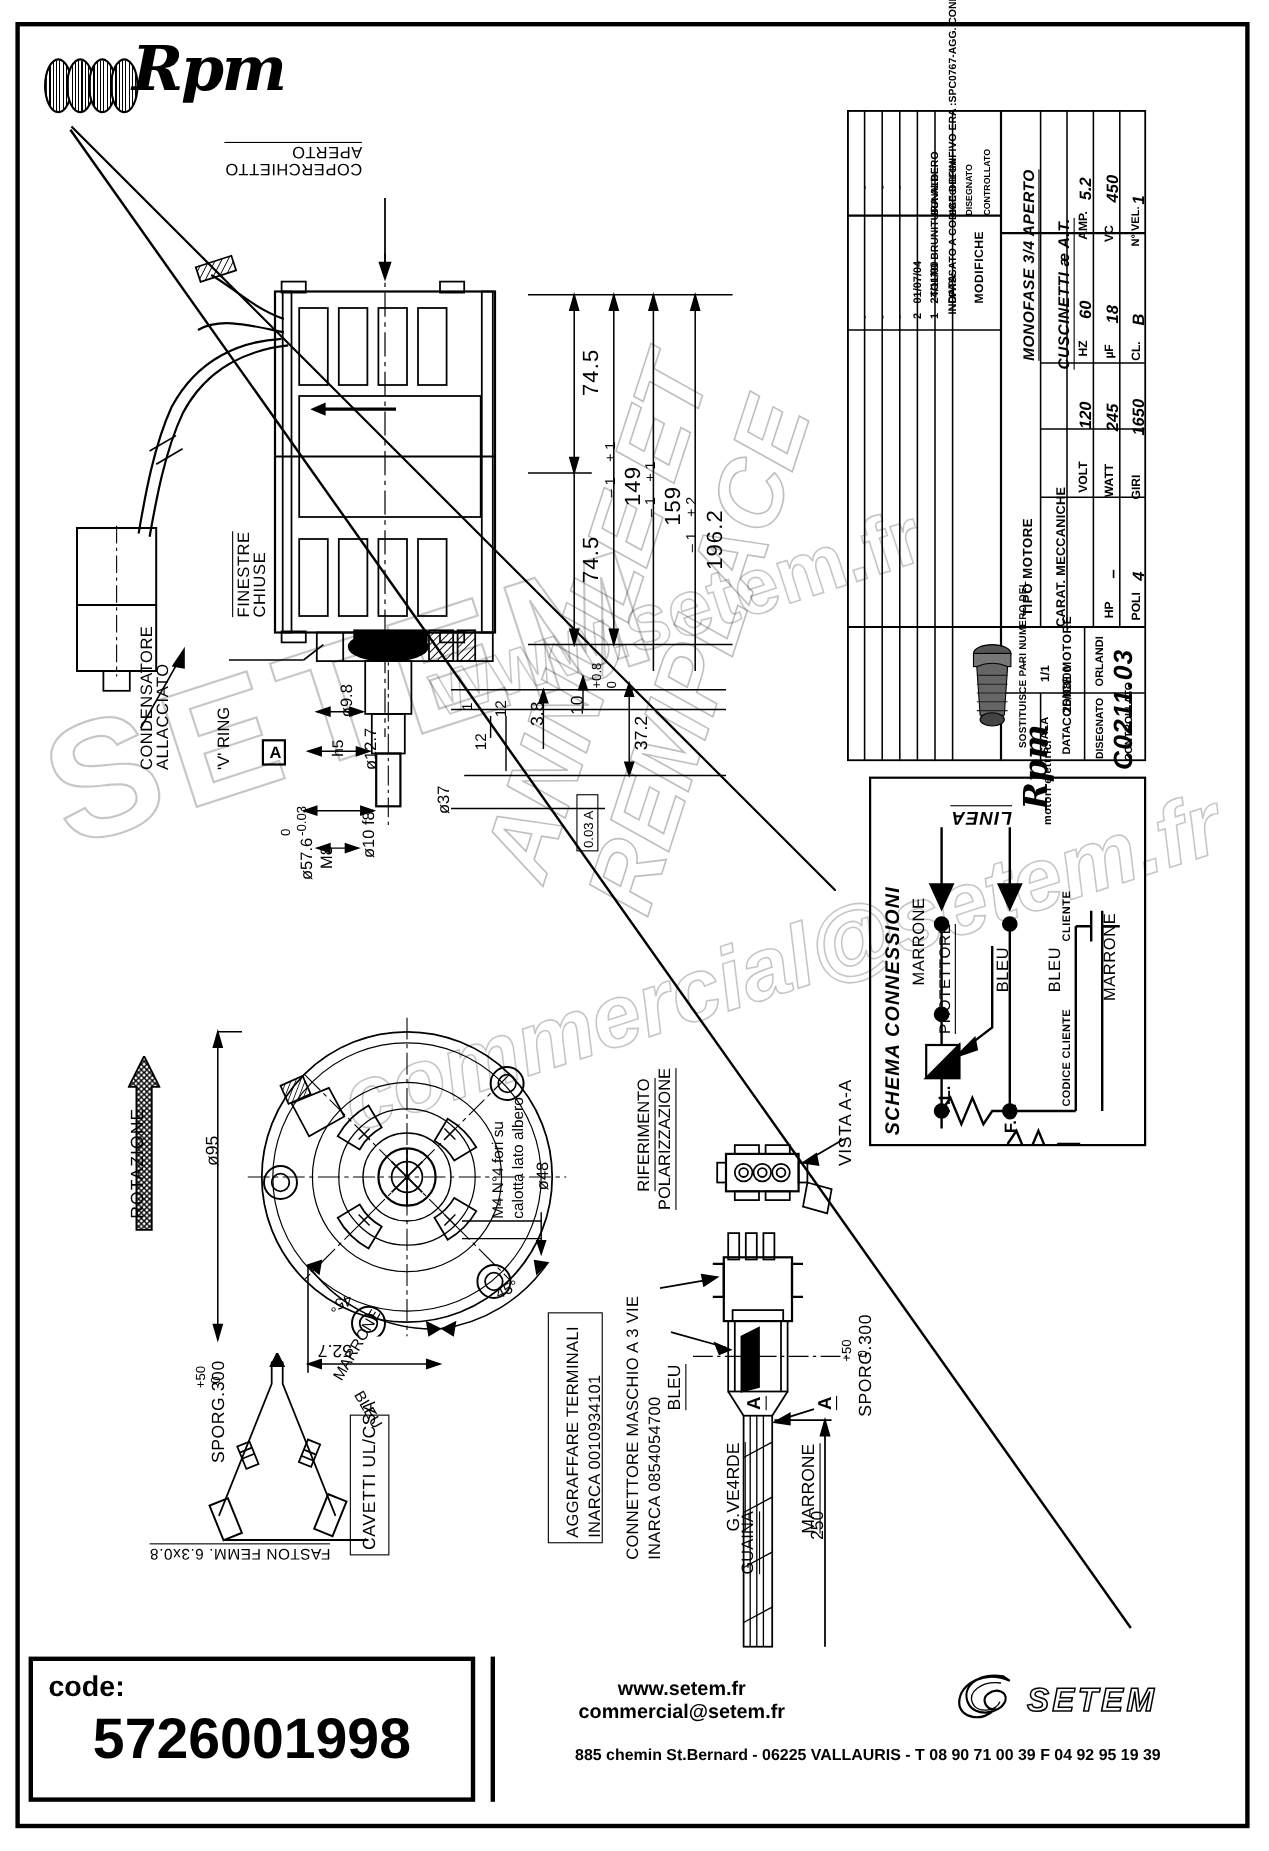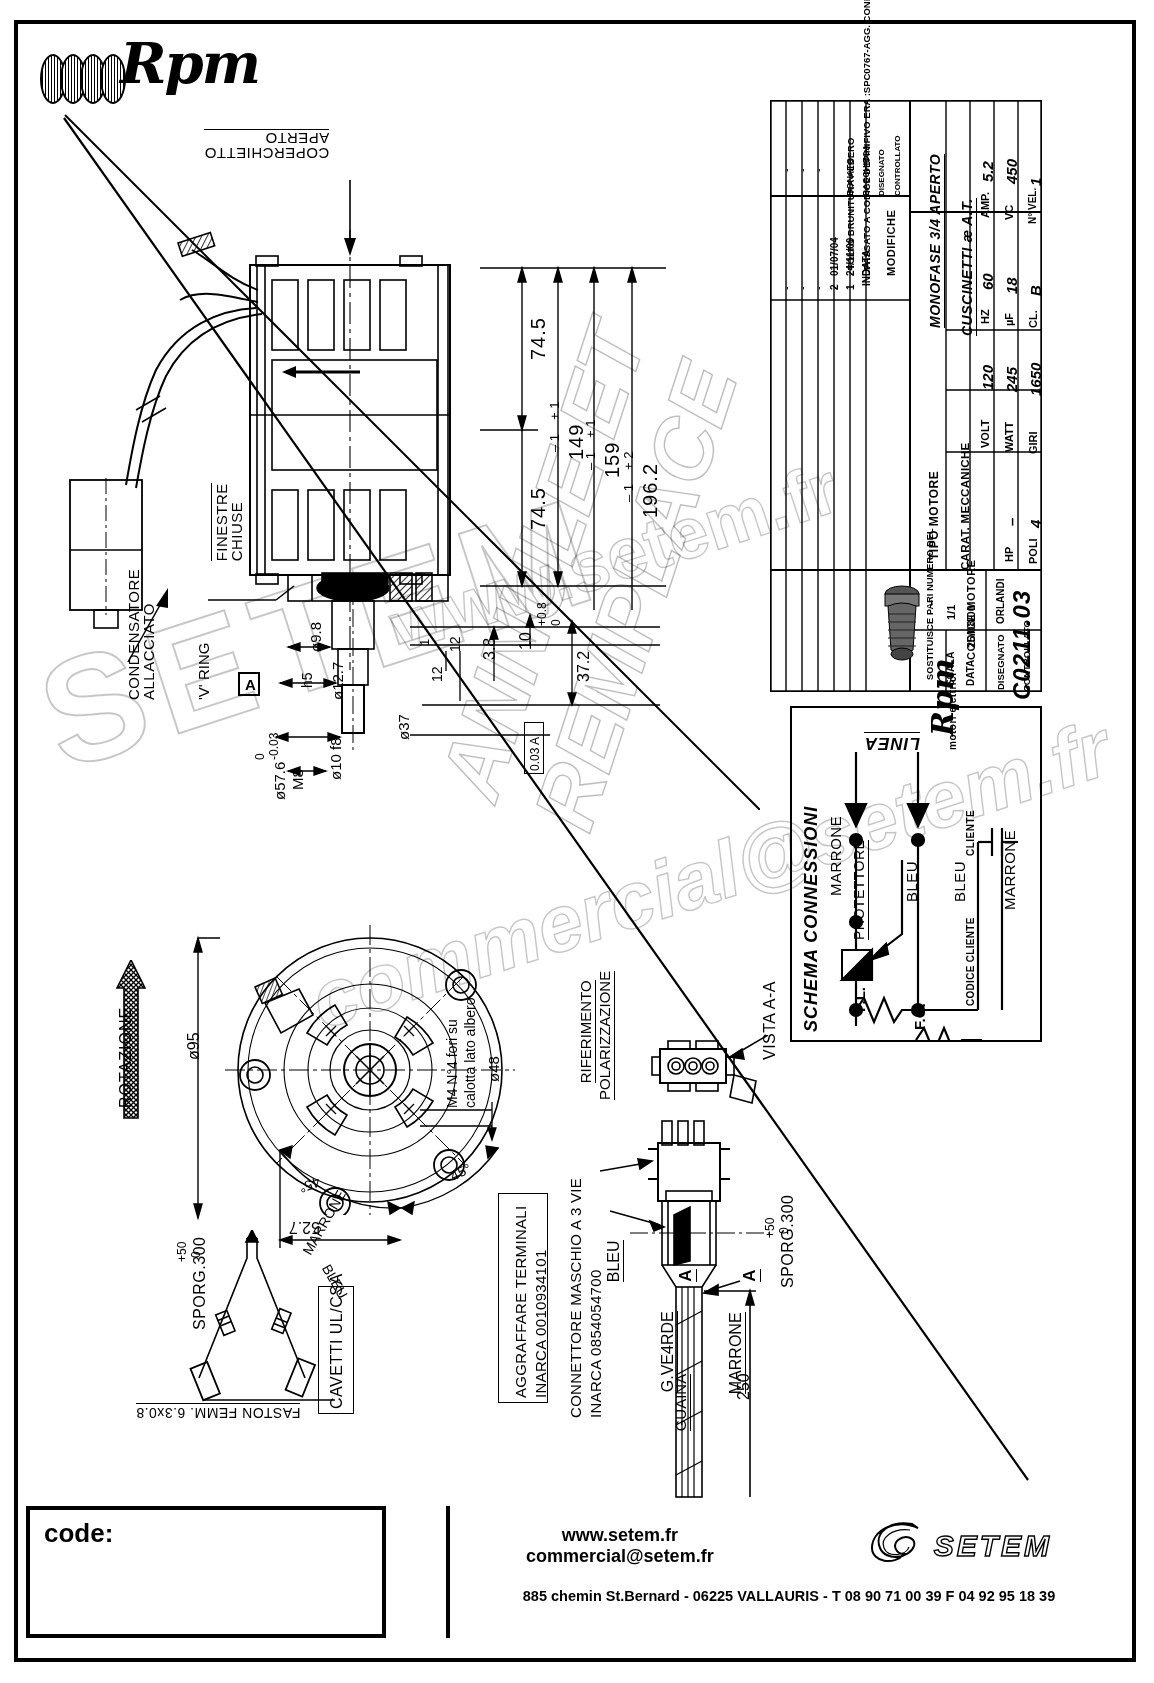--- a/index.html
+++ b/index.html
@@ -26,7 +26,7 @@
   .ref-underline{height:5px;background:#000;margin-top:2px;}
 
   
-  #footer-code{position:absolute;left:26px;top:1506px;width:360px;height:132px;border:4px solid #000;box-sizing:border-box;}
+  #footer-code{position:absolute;left:26px;top:1506px;width:406px;height:132px;border:4px solid #000;box-sizing:border-box;}
   .code-lbl{font-size:26px;font-weight:bold;padding:8px 0 0 14px;}
   .code-val{font-size:52px;font-weight:bold;text-align:center;letter-spacing:0px;margin-top:2px;}
   #footer-info{position:absolute;left:446px;top:1506px;right:26px;height:132px;border-left:4px solid #000;box-sizing:border-box;}

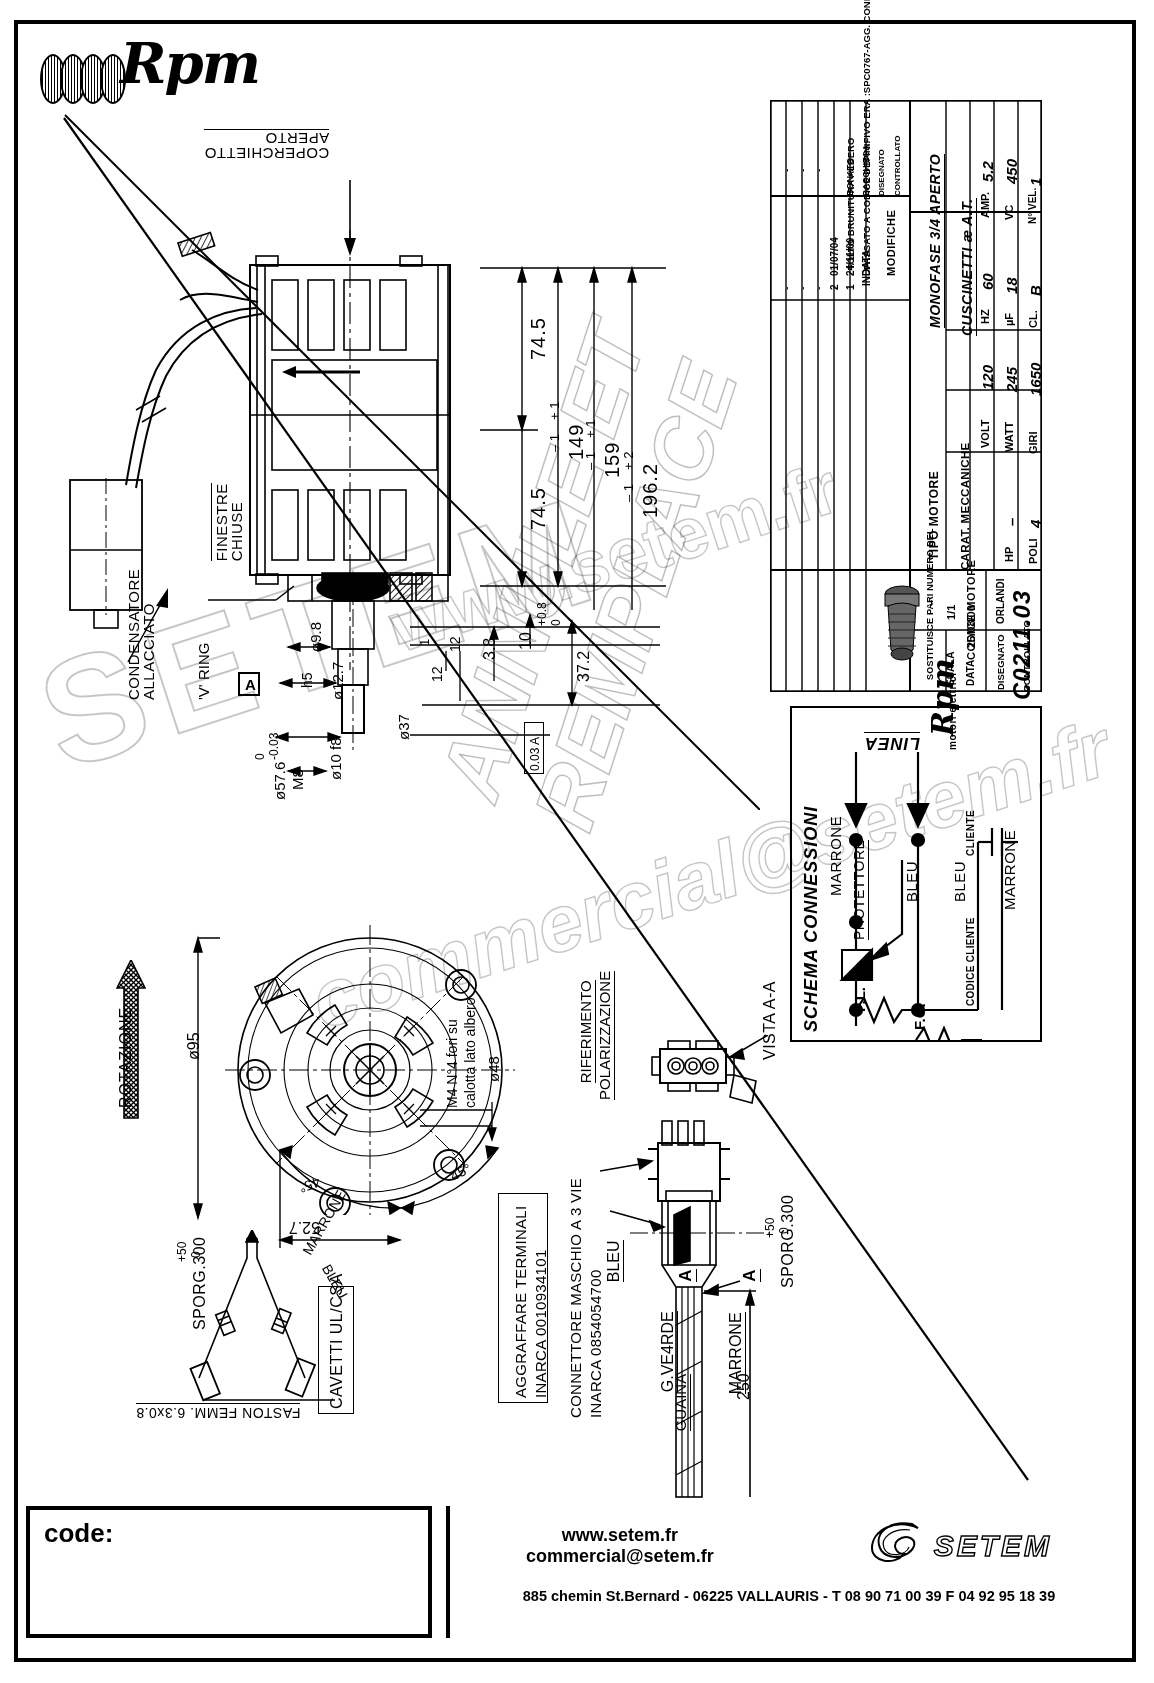--- a/index.html
+++ b/index.html
@@ -698,6 +698,7 @@
 
   <div id="footer-code">
     <div class="code-lbl">code:</div>
+    <div class="code-val">5726001998</div>
   </div>
 
   <div id="footer-info">

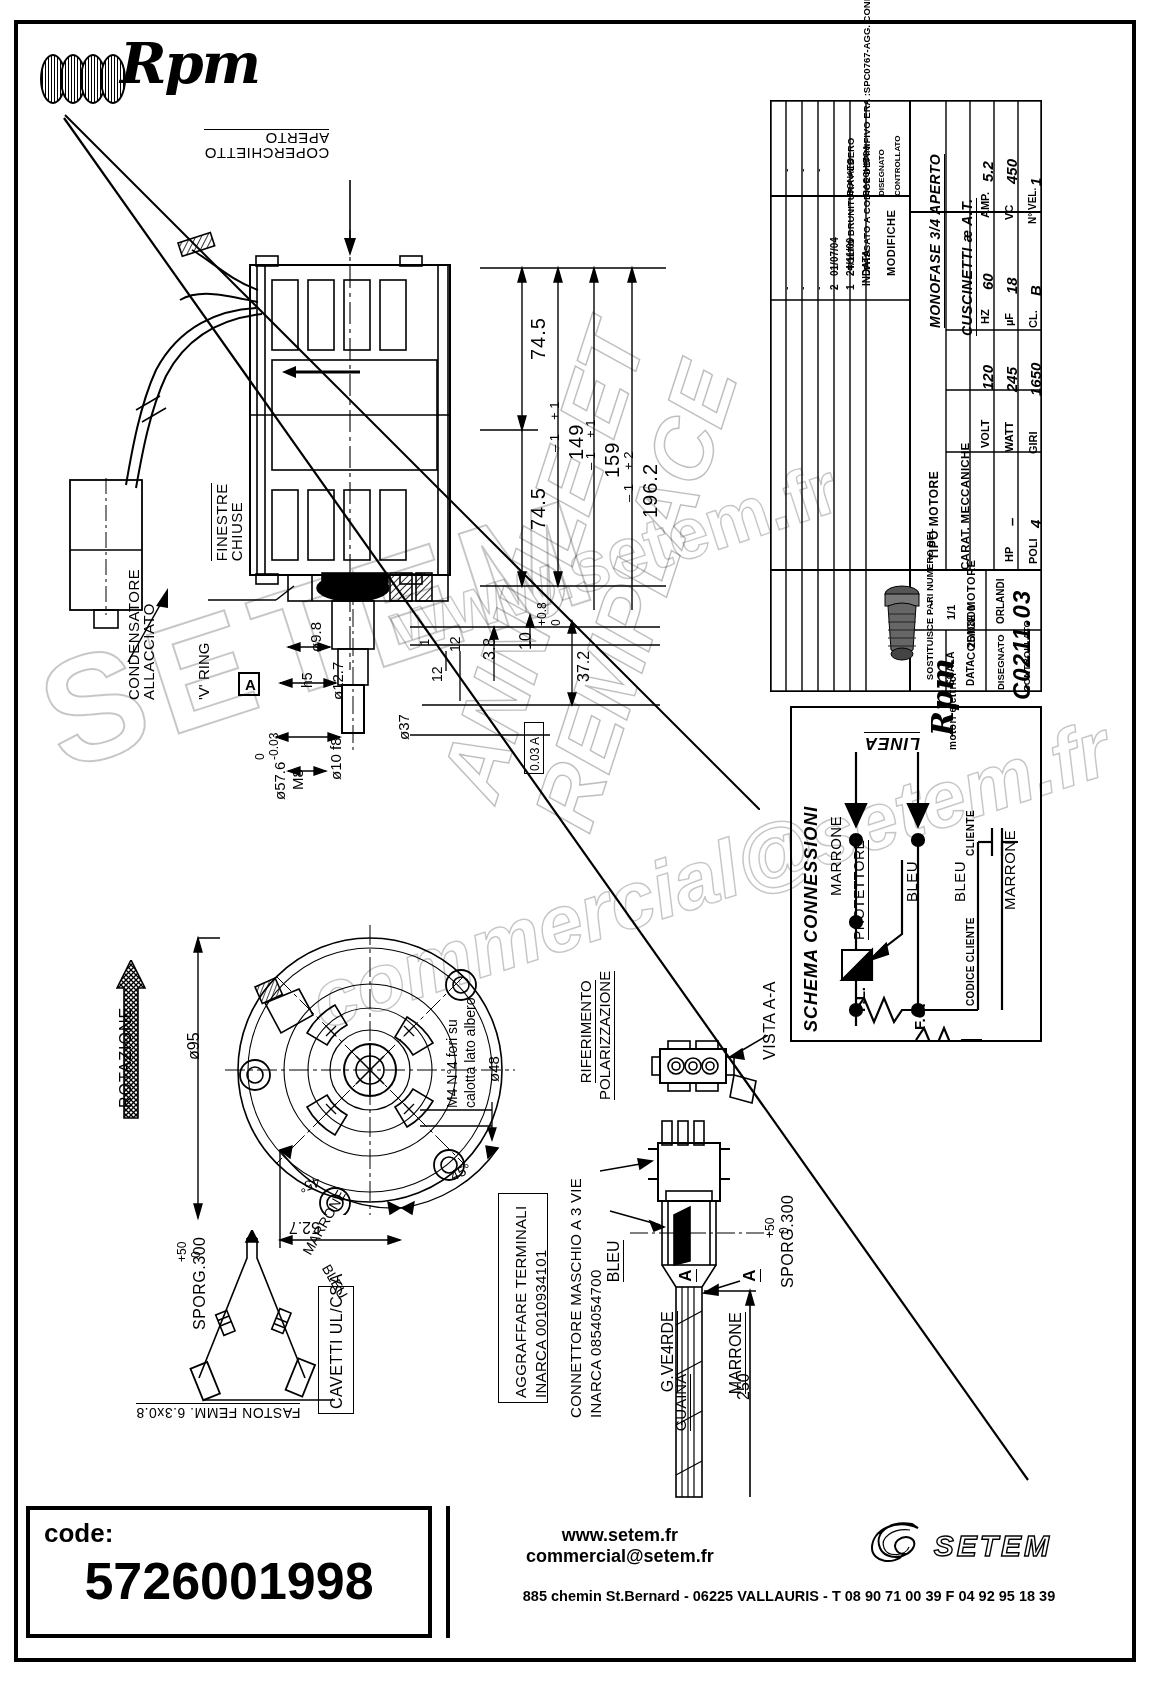--- a/index.html
+++ b/index.html
@@ -716,7 +716,7 @@
         <span class="setem-logo">SETEM</span>
       </div>
     </div>
-    <div class="f-addr" style="margin-top:14px">885 chemin St.Bernard  -  06225 VALLAURIS  -  T 08 90 71 00 39   F 04 92 95 18 39</div>
+    <div class="f-addr" style="margin-top:14px">885 chemin St.Bernard  -  06225 VALLAURIS  -  T 08 90 71 00 39   F 04 92 95 19 39</div>
   </div>
 
   <svg class="abs" style="left:0;top:0;pointer-events:none" width="1154" height="1683">

